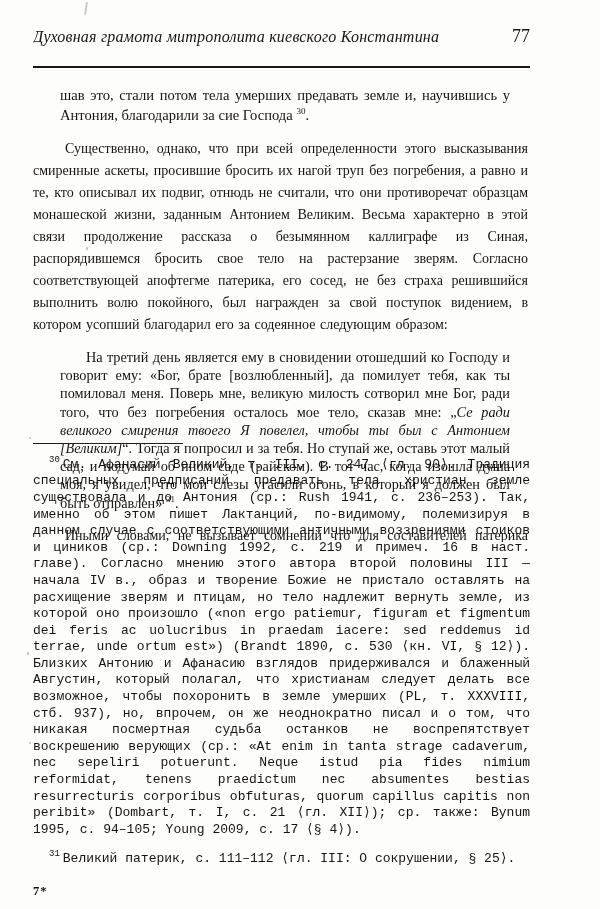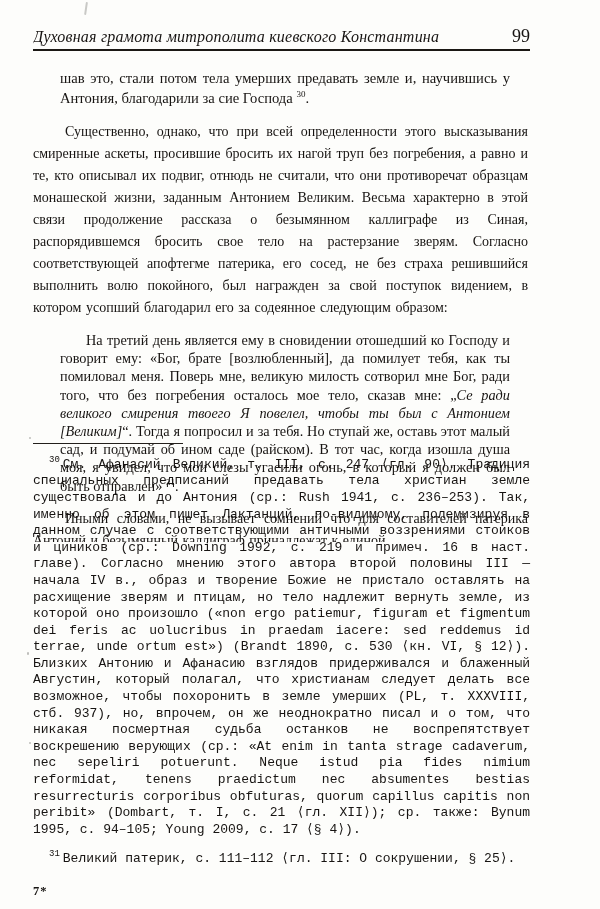--- a/index.html
+++ b/index.html
@@ -26,7 +26,7 @@
     justify-content: space-between;
     align-items: baseline;
     border-bottom: 2px solid #1b1814;
-    padding-bottom: 2px;
+    padding-bottom: 19px;
   }
   .running-head .title {
     font-style: italic;

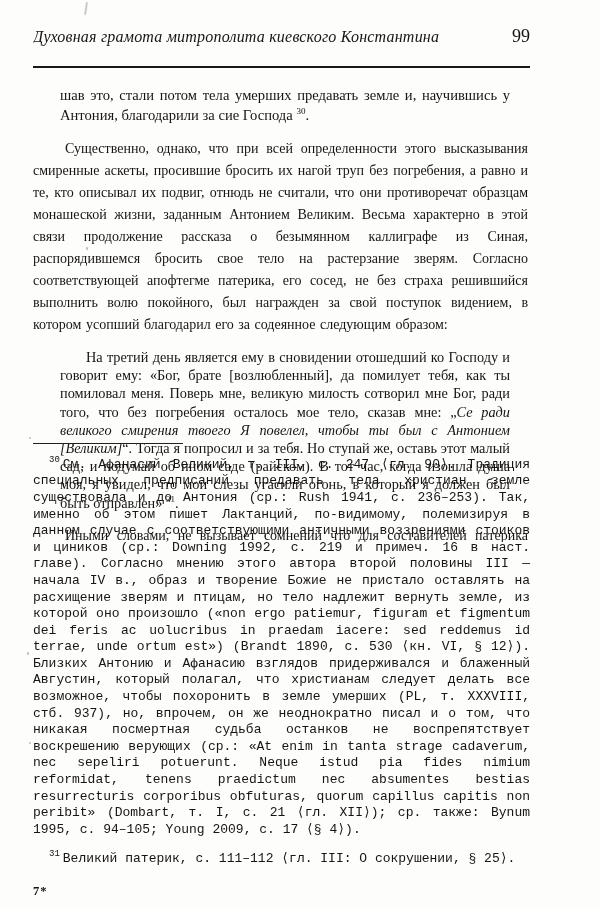--- a/index.html
+++ b/index.html
@@ -117,7 +117,7 @@
 
     <div class="running-head">
       <span class="title">Духовная грамота митрополита киевского Константина</span>
-      <span class="pagenum">99</span>
+      <span class="pagenum">77</span>
     </div>
 
     <p class="quote-top"><span>шав это, стали потом тела умерших предавать земле и, научившись у Антония, благодарили за сие Господа </span><sup class="ref">30</sup><span>.</span></p>

